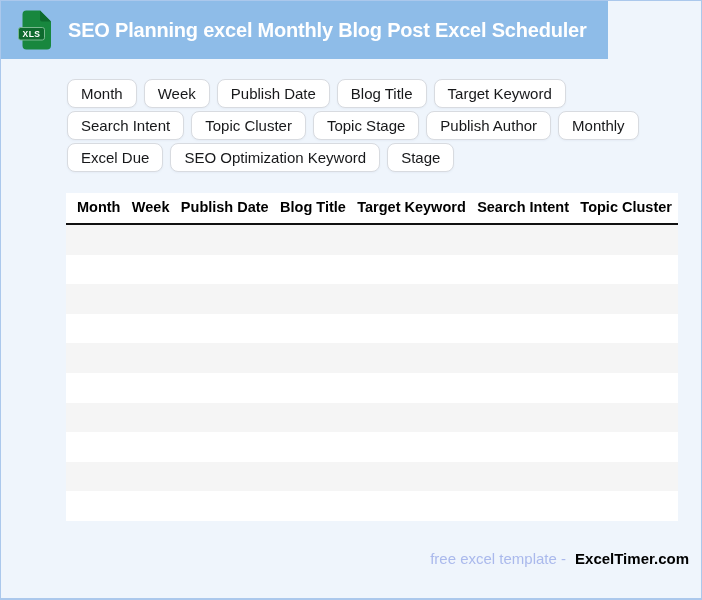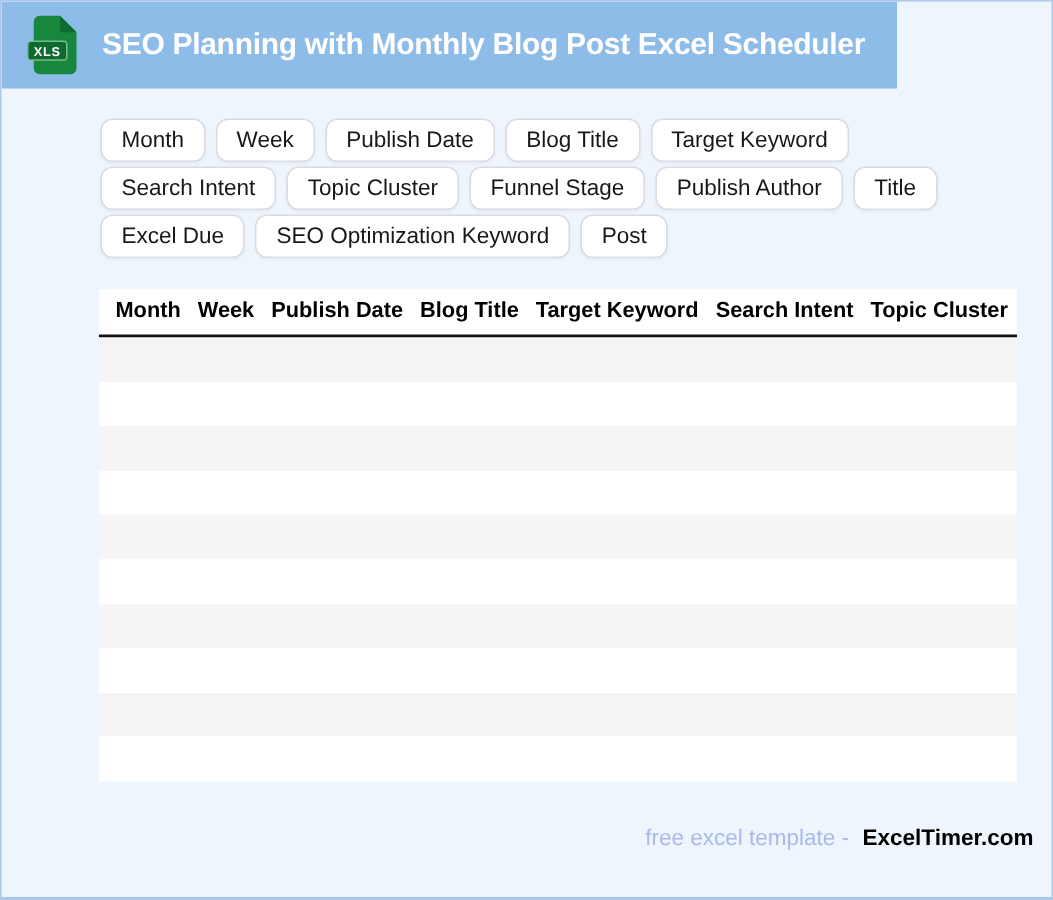--- a/index.html
+++ b/index.html
@@ -110,7 +110,7 @@
       <rect x="0.5" y="17.5" width="26" height="12.5" rx="2.2" fill="#0e6a2e" stroke="#79b98f" stroke-width="1"></rect>
       <text x="13.5" y="27" text-anchor="middle" font-family="Liberation Sans, sans-serif" font-size="8.5" font-weight="bold" fill="#ffffff" letter-spacing="0.5">XLS</text>
     </svg>
-    <div class="header-title">SEO Planning with Monthly Blog Post Excel Scheduler</div>
+    <div class="header-title">SEO Planning excel Monthly Blog Post Excel Scheduler</div>
   </div>
 
   <div class="chips">

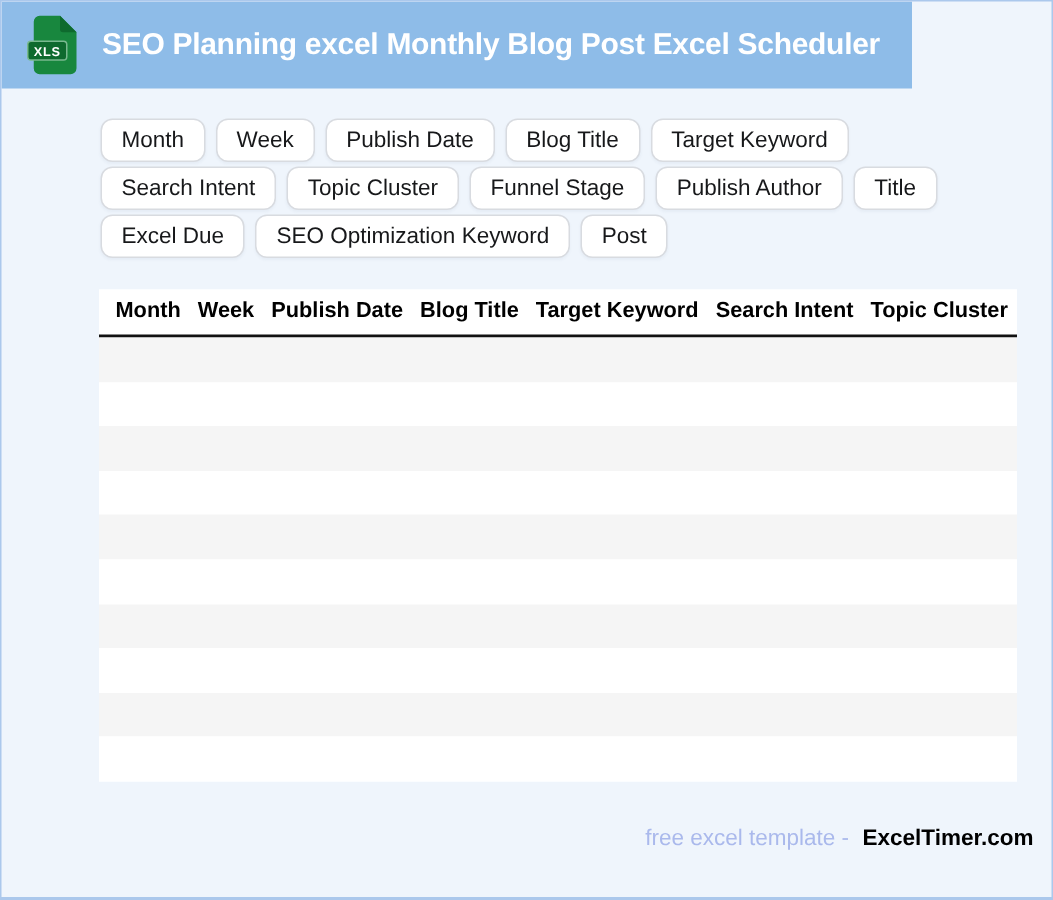--- a/index.html
+++ b/index.html
@@ -121,7 +121,7 @@
       <div class="chip">Target Keyword</div>
       <div class="chip">Search Intent</div>
       <div class="chip">Topic Cluster</div>
-      <div class="chip">Funnel Stage</div>
+      <div class="chip">Topic Stage</div>
       <div class="chip">Publish Author</div>
       <div class="chip">Title</div>
       <div class="chip">Excel Due</div>

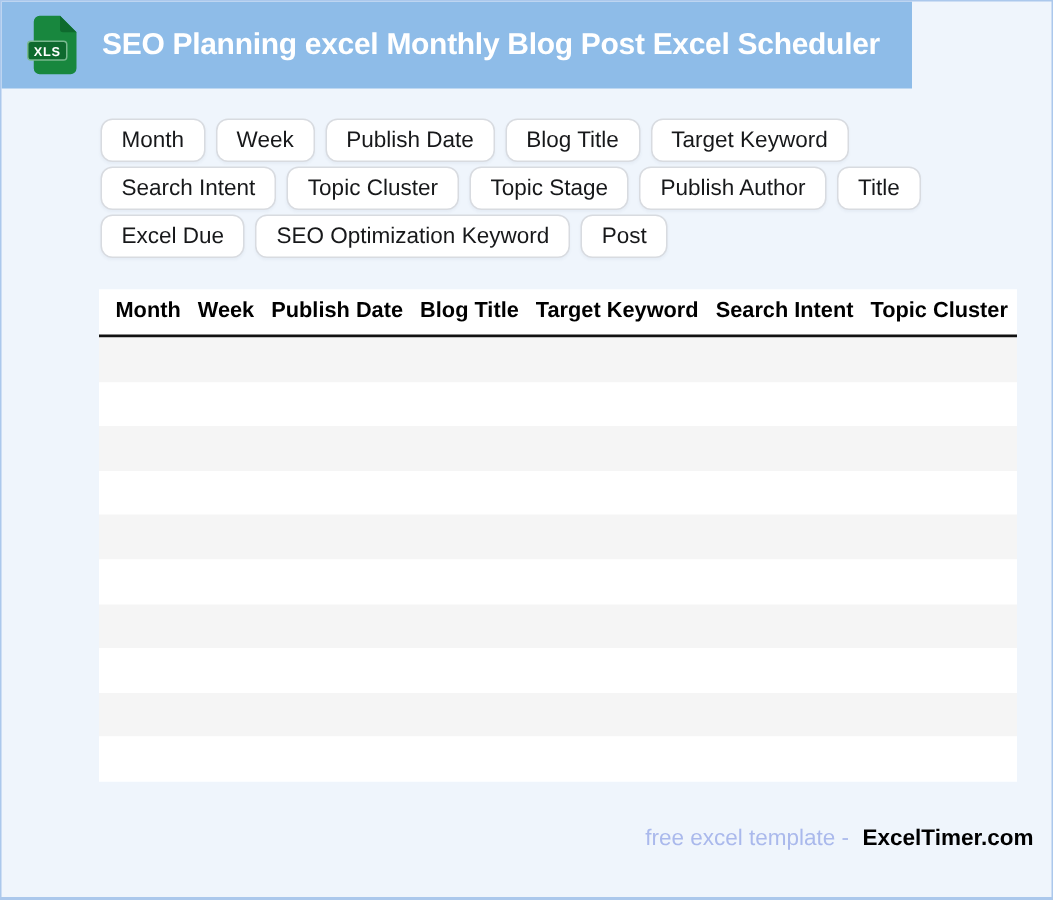--- a/index.html
+++ b/index.html
@@ -123,7 +123,7 @@
       <div class="chip">Topic Cluster</div>
       <div class="chip">Topic Stage</div>
       <div class="chip">Publish Author</div>
-      <div class="chip">Title</div>
+      <div class="chip">Monthly</div>
       <div class="chip">Excel Due</div>
       <div class="chip">SEO Optimization Keyword</div>
       <div class="chip">Post</div>

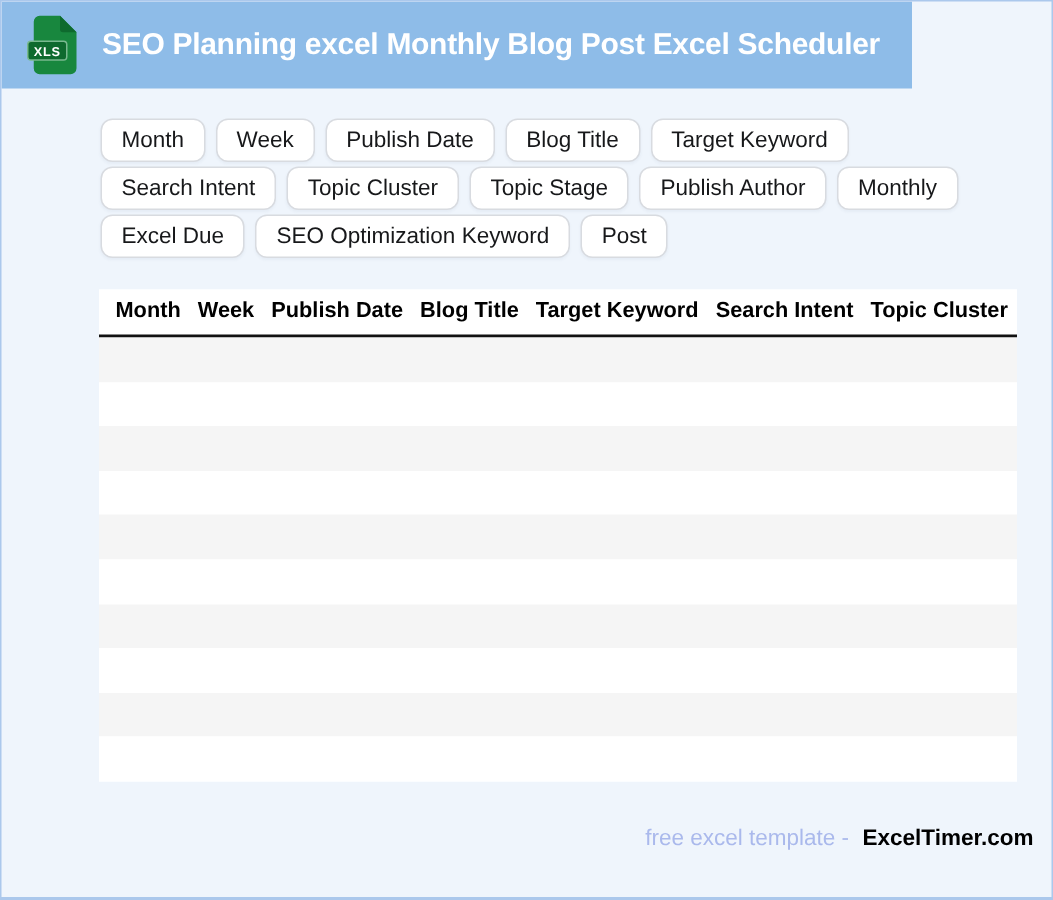--- a/index.html
+++ b/index.html
@@ -126,7 +126,7 @@
       <div class="chip">Monthly</div>
       <div class="chip">Excel Due</div>
       <div class="chip">SEO Optimization Keyword</div>
-      <div class="chip">Post</div>
+      <div class="chip">Stage</div>
     </div>
 
   <div class="table">

